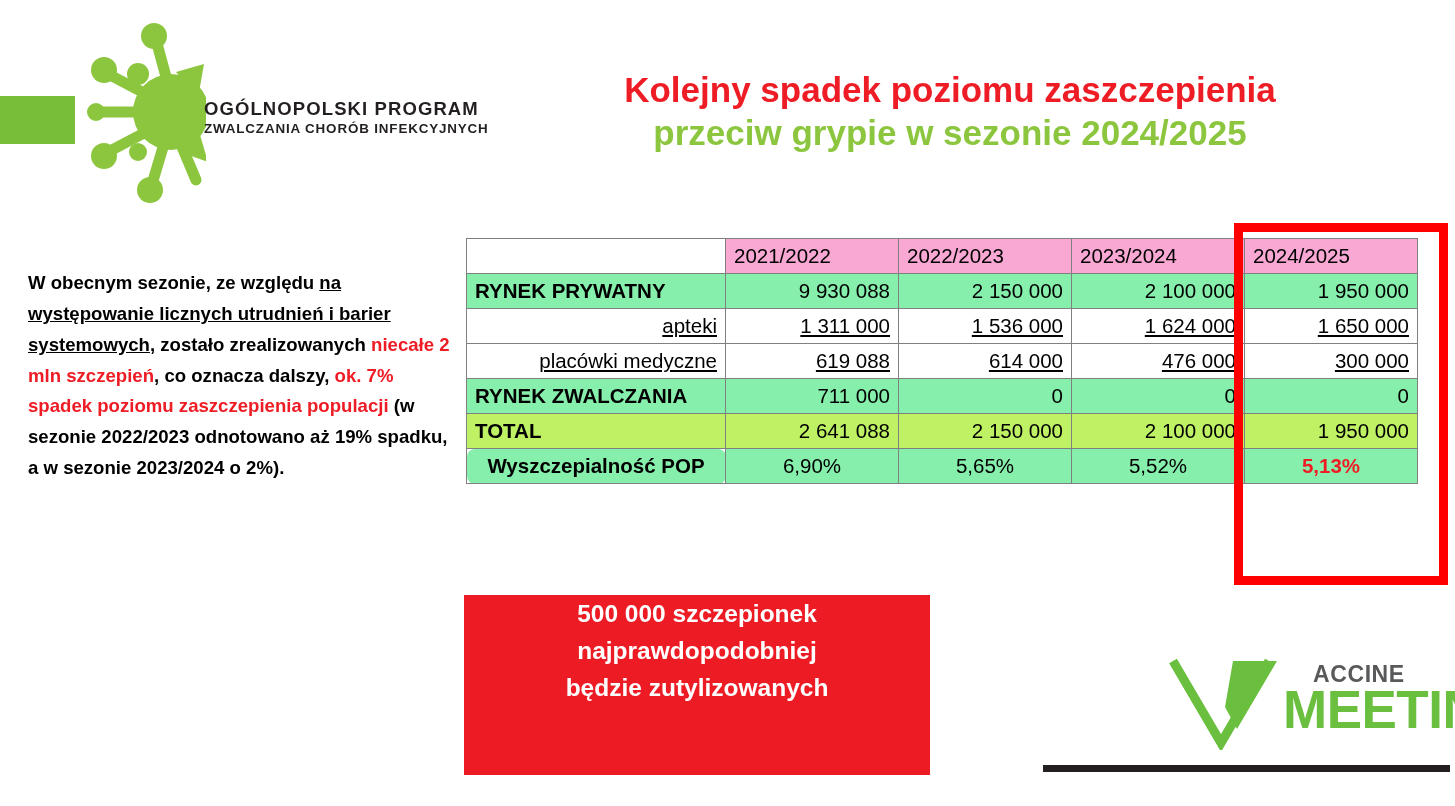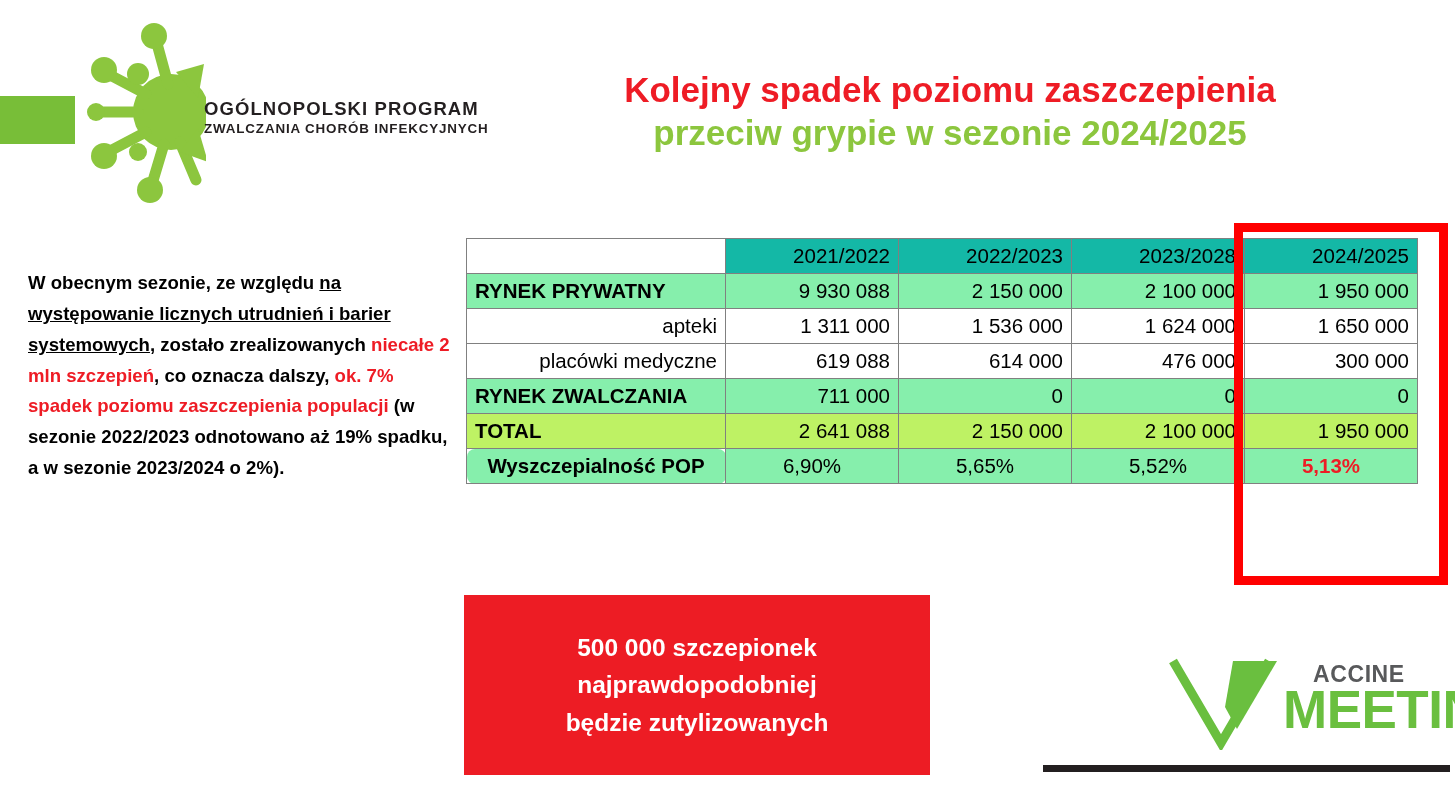--- a/index.html
+++ b/index.html
@@ -129,9 +129,9 @@
 
   .hdr-blank { background: #ffffff; }
   .hdr-year {
-    background: #14b8a6;
-    font-weight: bold;
-    text-align: right;
+    background: #f9a8d4;
+    font-weight: bold;
+    text-align: left;
     font-size: 20.5px;
   }
   .row-green td { background: #86efac; }

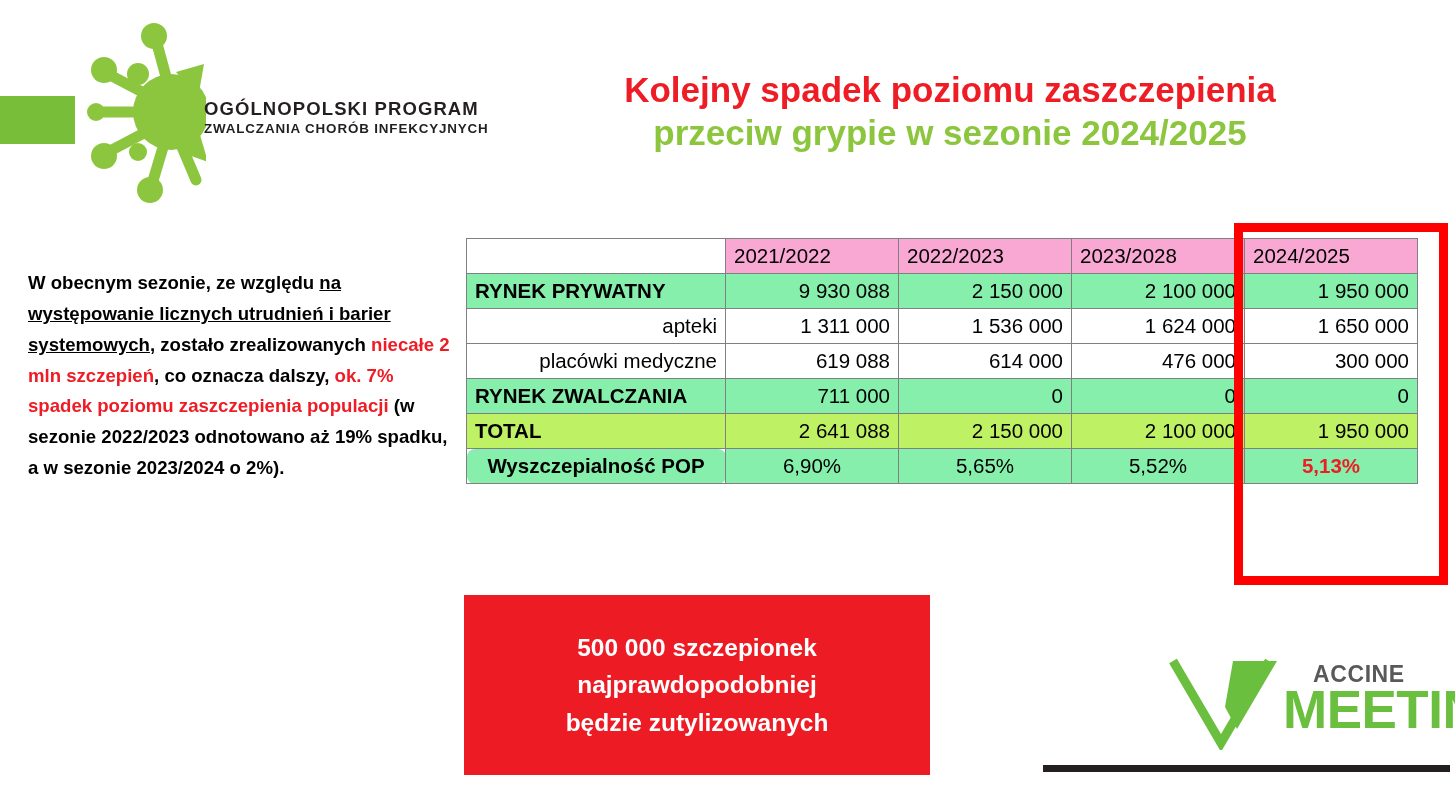--- a/index.html
+++ b/index.html
@@ -273,7 +273,7 @@
         <th class="hdr-blank"></th>
         <th class="hdr-year">2021/2022</th>
         <th class="hdr-year">2022/2023</th>
-        <th class="hdr-year">2023/2028</th>
+        <th class="hdr-year">2023/2024</th>
         <th class="hdr-year">2024/2025</th>
       </tr>
     </thead>

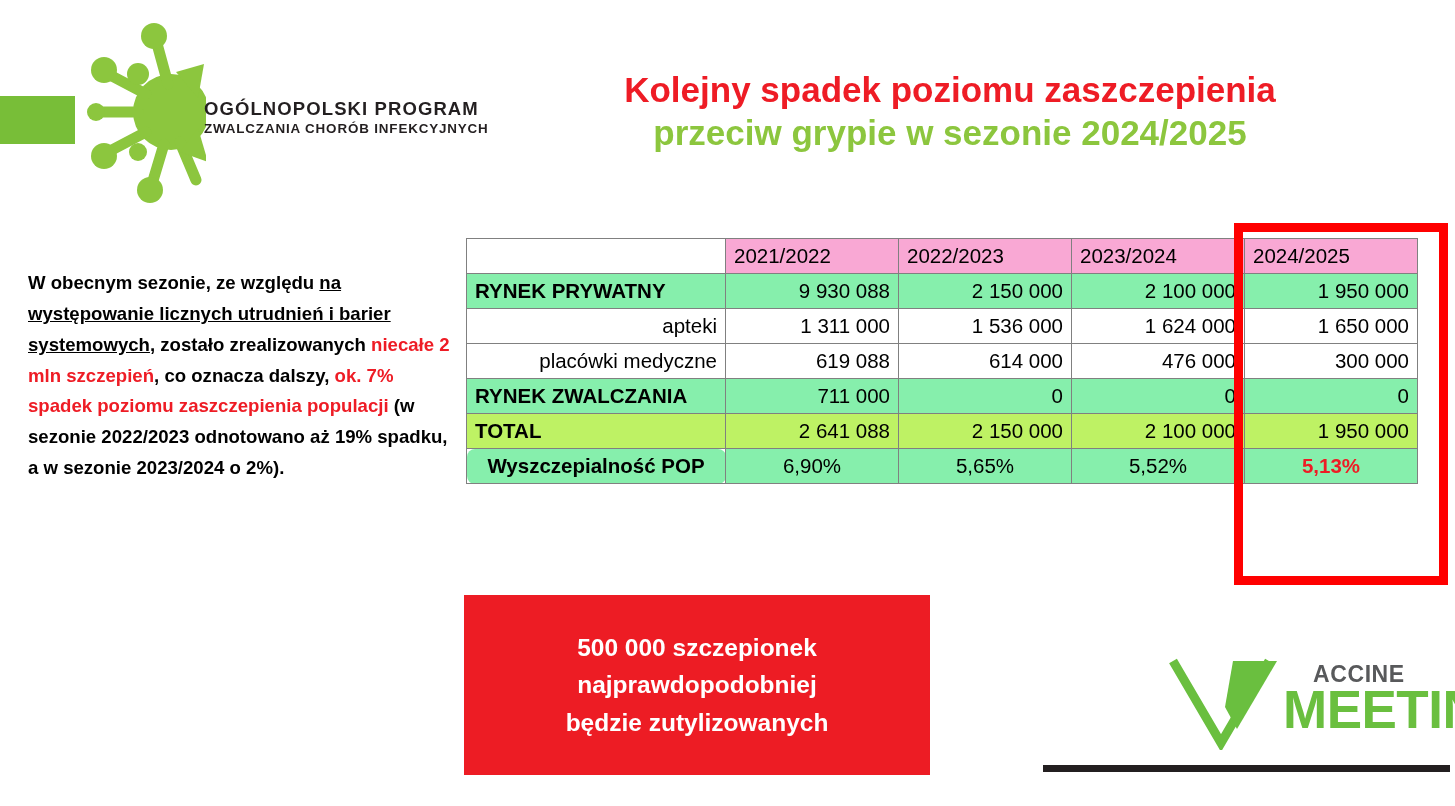--- a/index.html
+++ b/index.html
@@ -136,7 +136,7 @@
   }
   .row-green td { background: #86efac; }
   .row-orange td { background: #bef264; }
-  .row-white td { background: #ffffff; }
+  .row-white td { background: #ffffff; text-decoration: underline; }
 
   td.lbl-bold  { font-weight: bold; text-align: left; }
   td.lbl-right { text-align: right; }

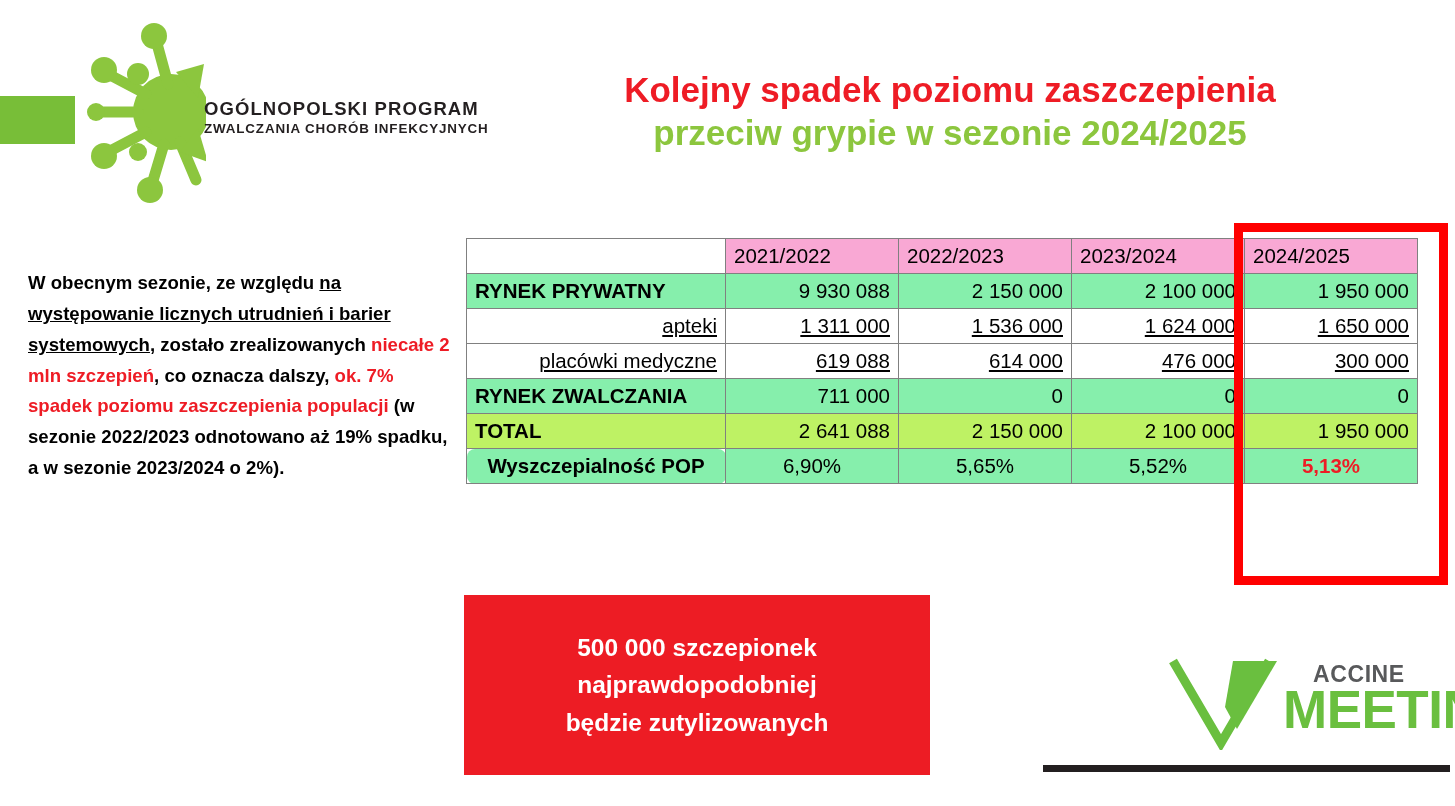--- a/index.html
+++ b/index.html
@@ -169,7 +169,6 @@
     display: flex;
     flex-direction: column;
     align-items: center;
-    justify-content: center;
     font-size: 24.5px;
     font-weight: bold;
     line-height: 1.52;

